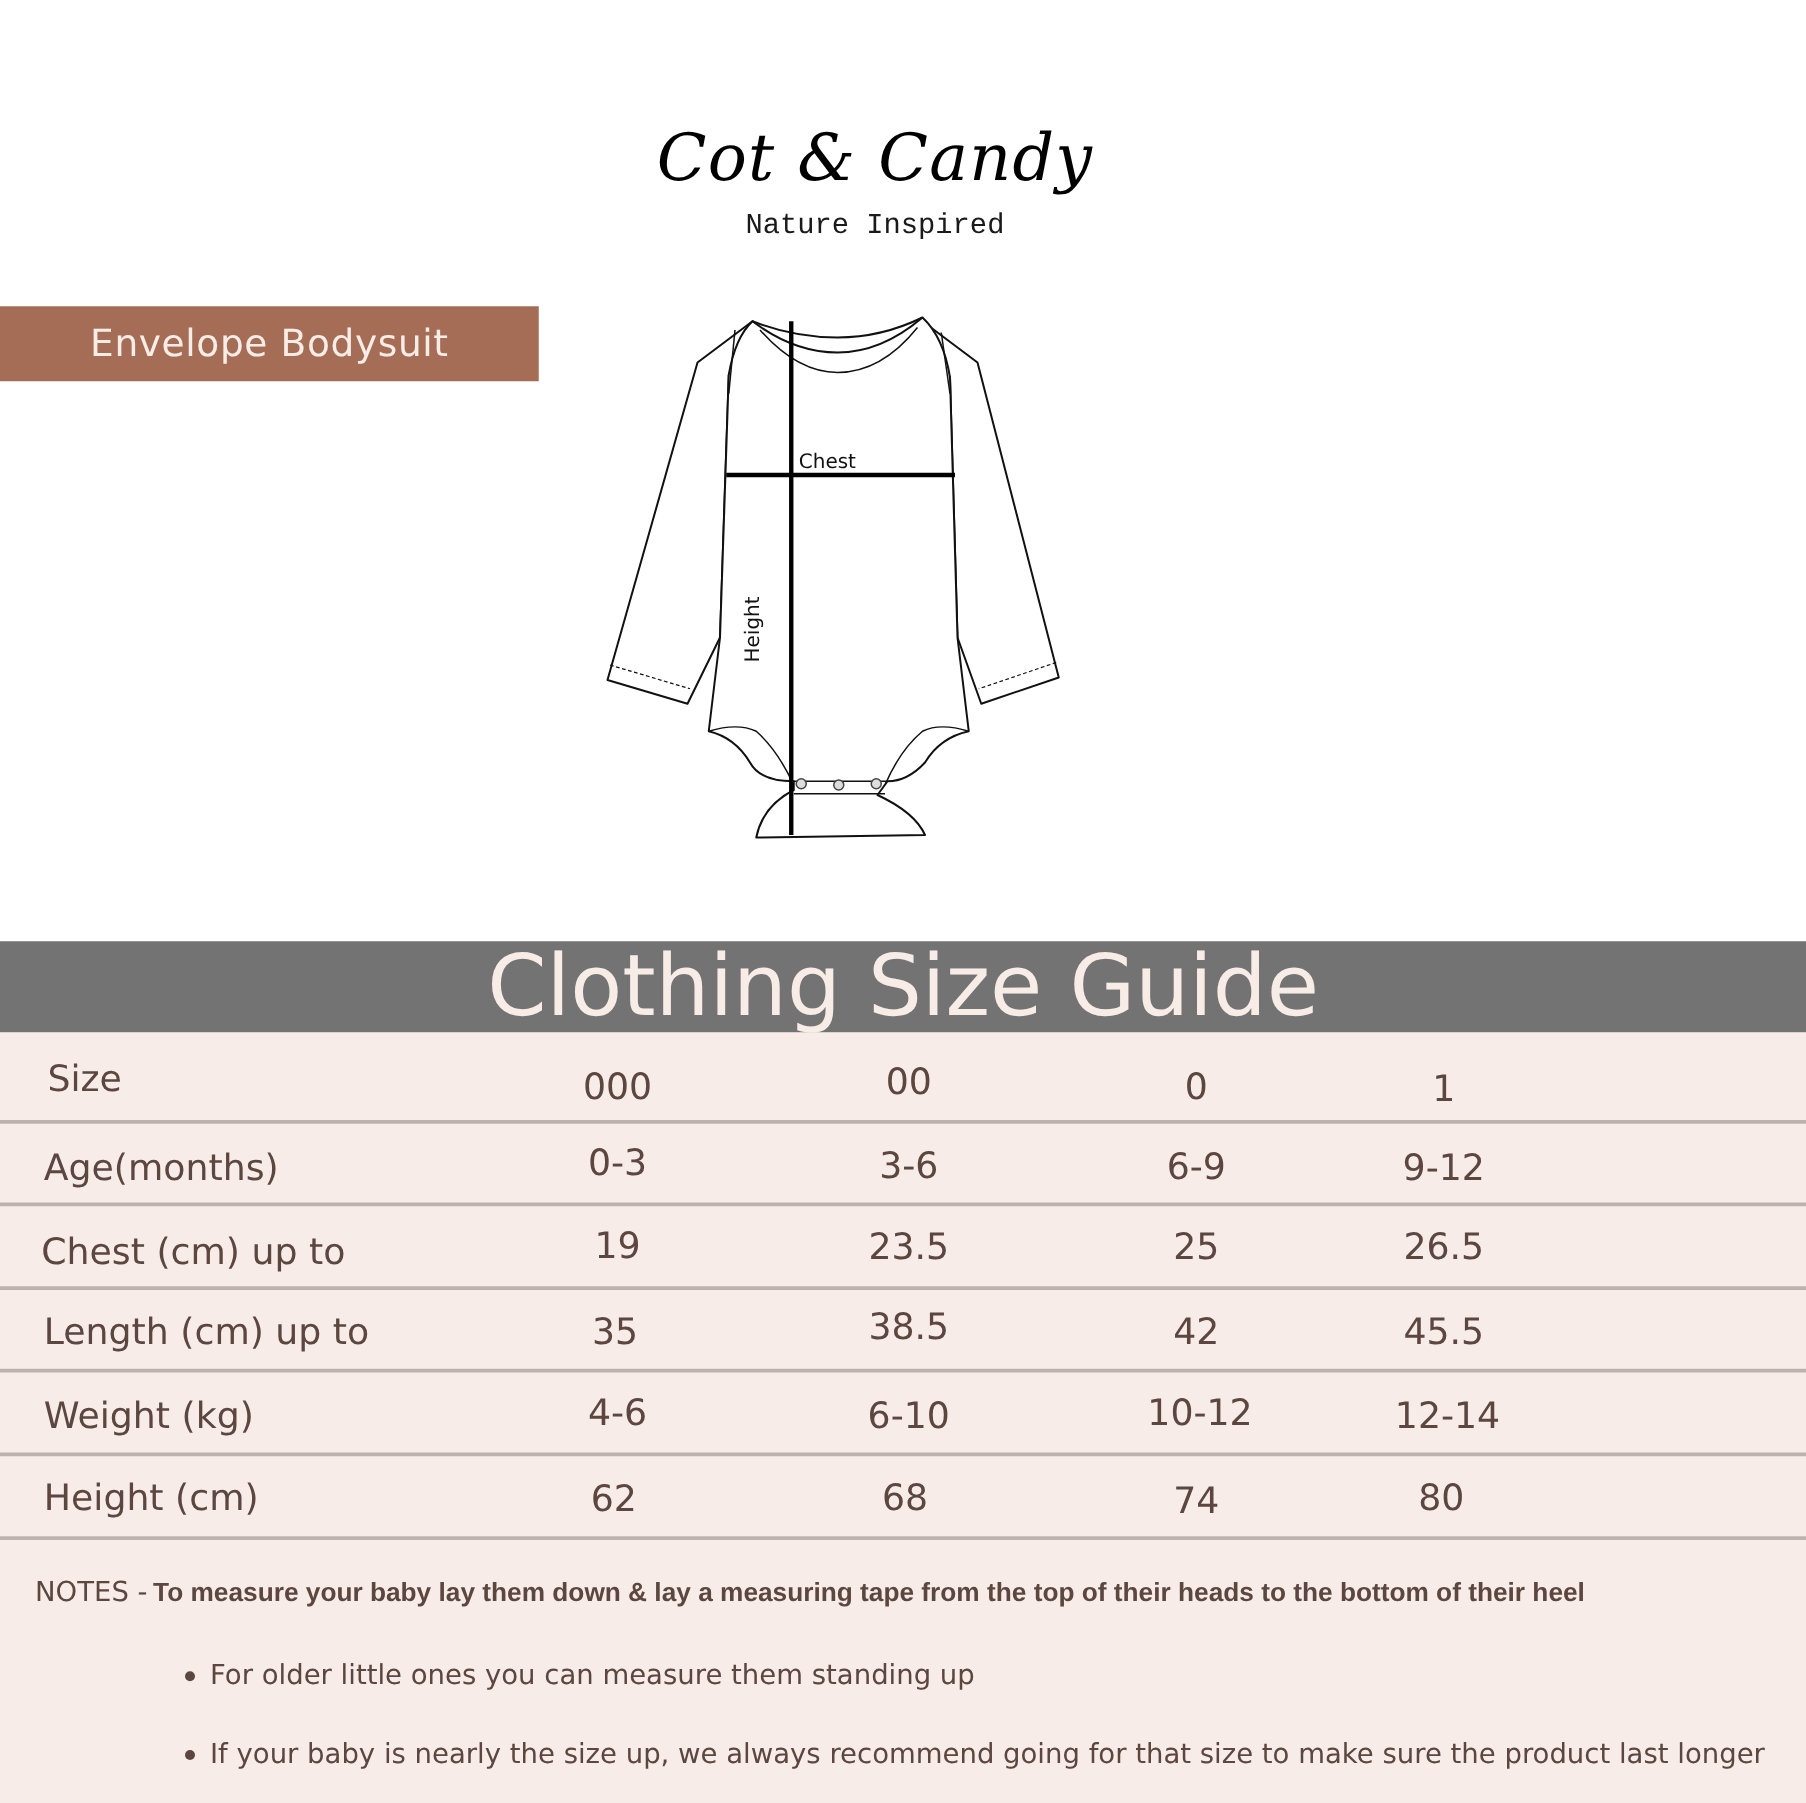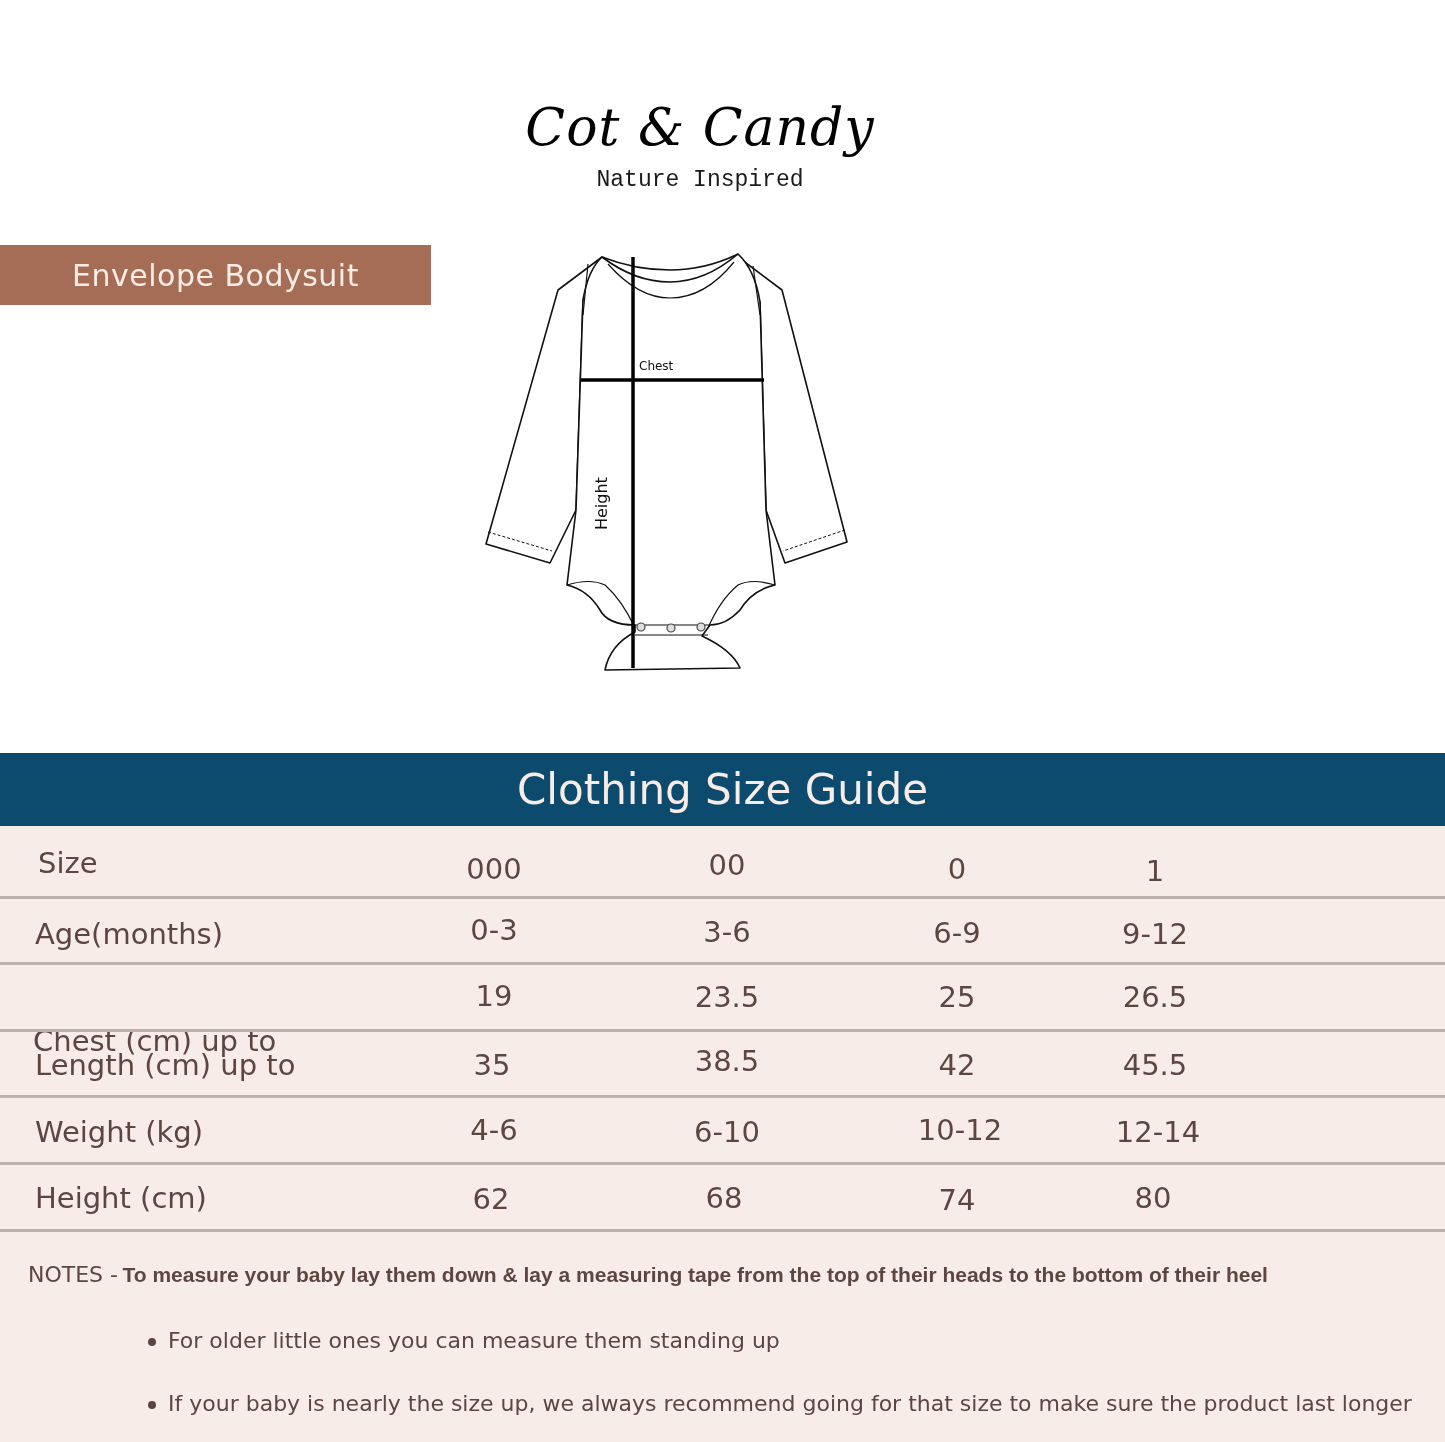--- a/index.html
+++ b/index.html
@@ -84,7 +84,7 @@
     <line x1="163" y1="17" x2="163" y2="428" stroke="#000" stroke-width="3.5"></line>
     <line x1="111" y1="140" x2="294" y2="140" stroke="#000" stroke-width="3.5"></line>
   </svg>
-  <div style="position:absolute;left:169px;top:119px;font-size:12px;font-family:'DejaVu Sans',sans-serif;color:#111;">Chest</div>
+  <div style="position:absolute;left:169px;top:119px;font-size:16px;font-family:'DejaVu Sans',sans-serif;color:#111;">Chest</div>
   <div style="position:absolute;left:122px;top:290px;font-size:16px;font-family:'DejaVu Sans',sans-serif;color:#111;transform:rotate(-90deg);transform-origin:left top;">Height</div>
 </div>
 

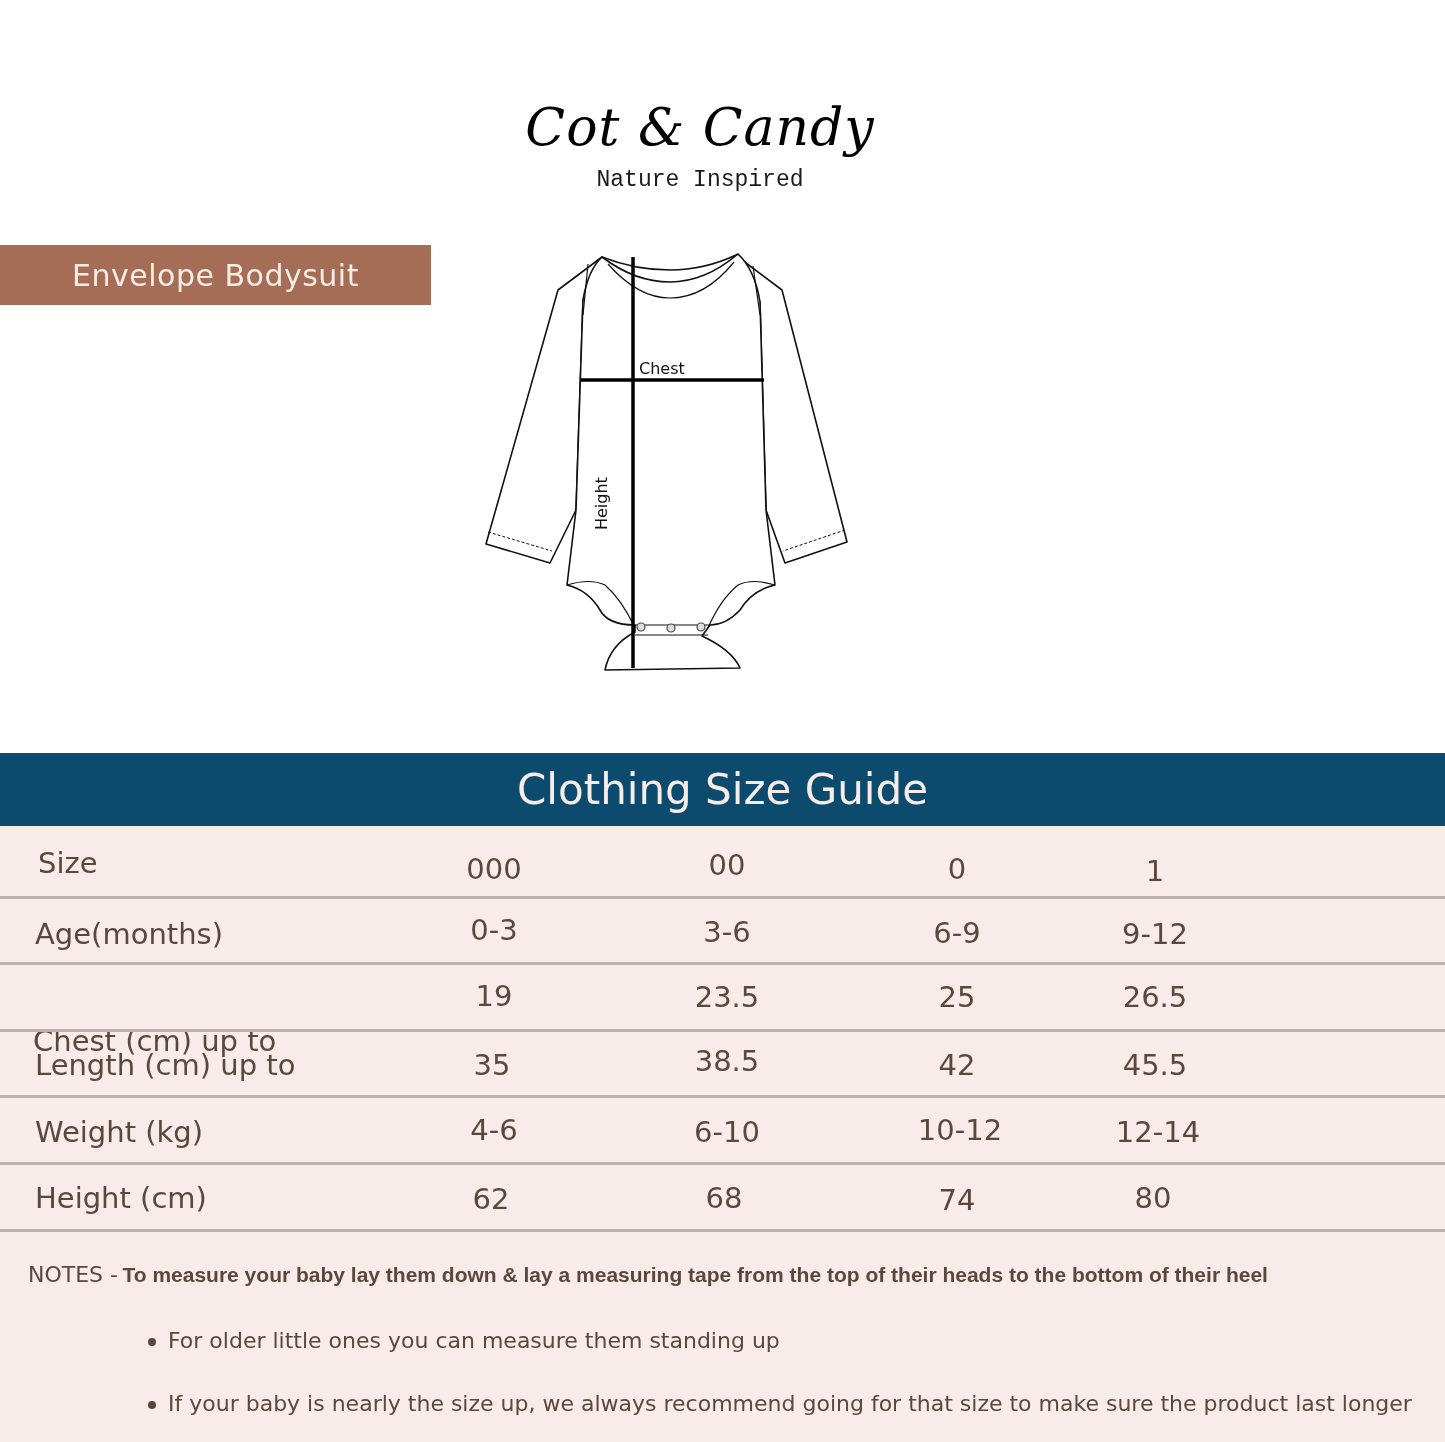--- a/index.html
+++ b/index.html
@@ -22,7 +22,7 @@
     .diagram { position: absolute; left: 470px; top: 240px; width: 400px; height: 440px; }
     .title-banner {
       position: absolute; left: 0; top: 753px; width: 1445px; height: 73px;
-      background: #0c4a6e; color: #f8ece6; font-size: 42px;
+      background: #737373; color: #f8ece6; font-size: 68px;
       font-family: "DejaVu Sans", sans-serif; display: flex; align-items: center; justify-content: center;
     }
     .table-area {

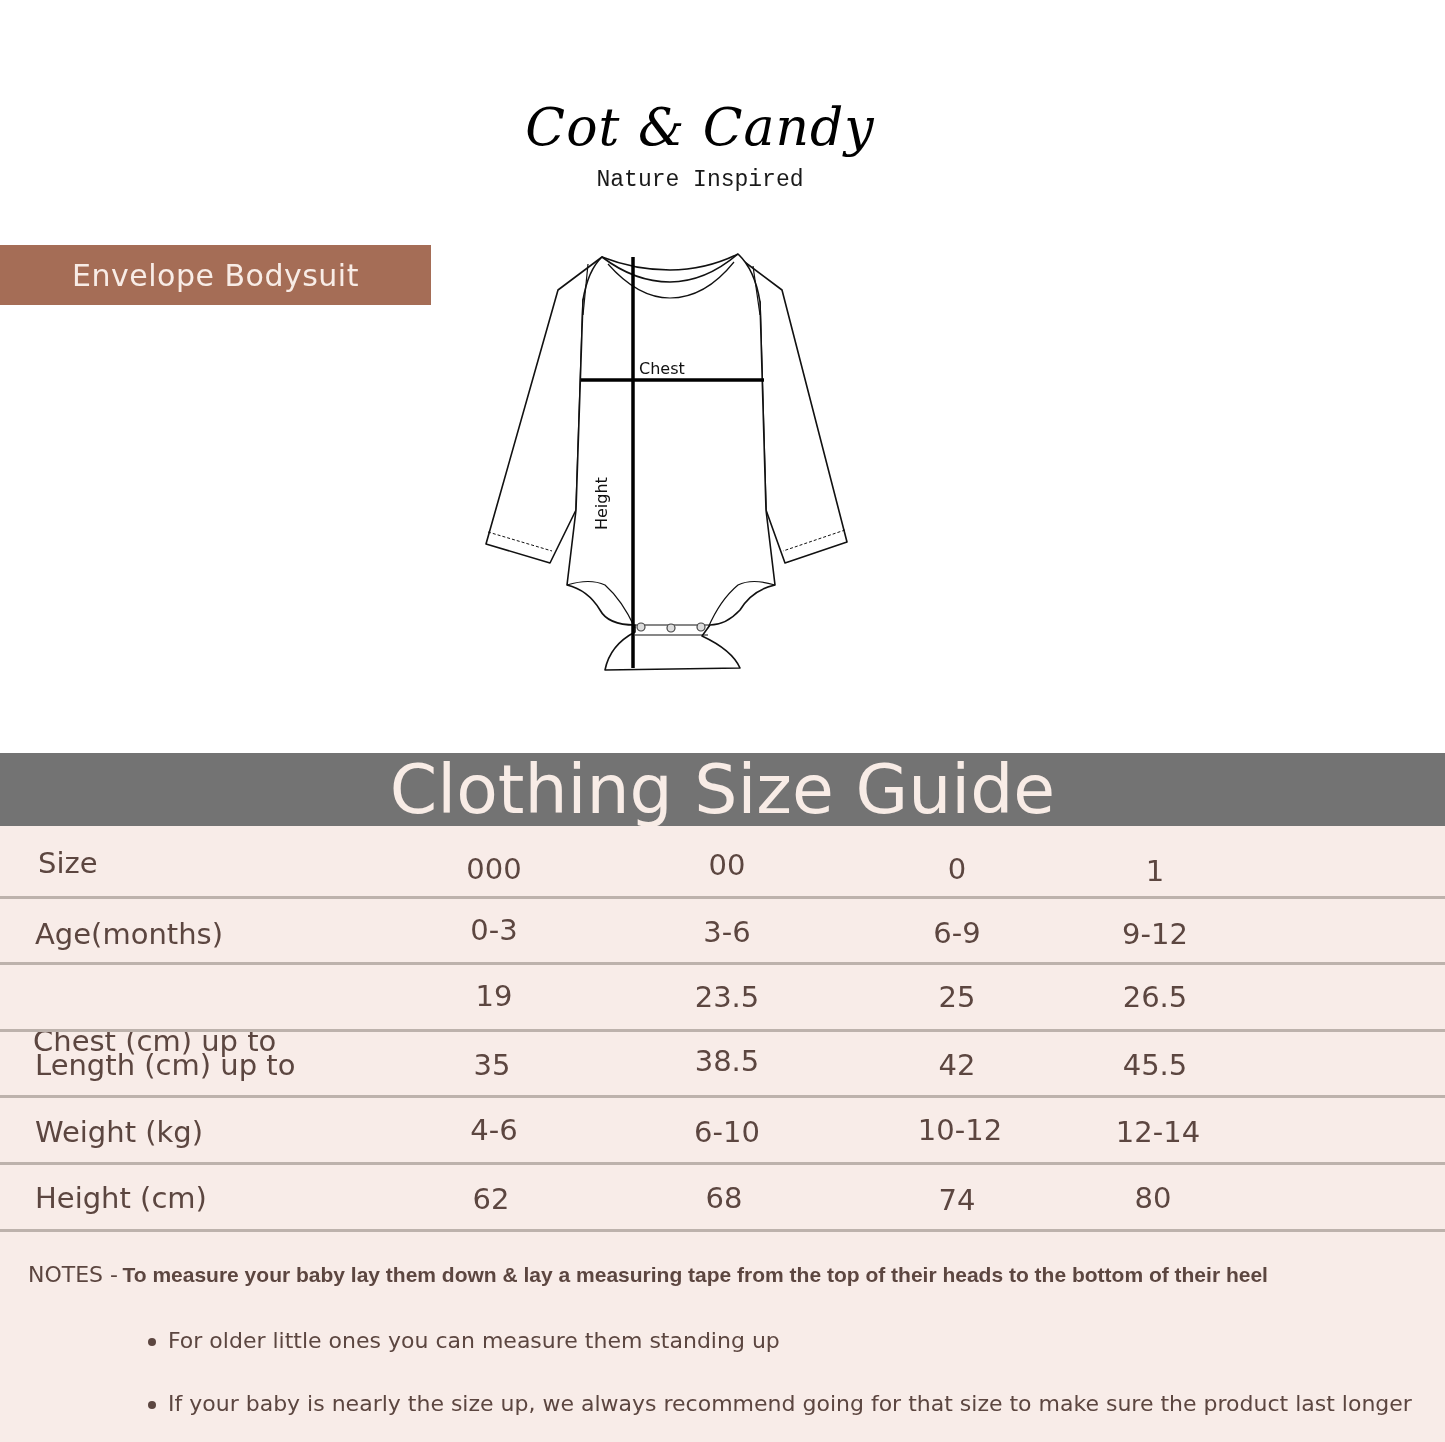--- a/index.html
+++ b/index.html
@@ -108,7 +108,7 @@
     <div class="divider"></div>
   </div>
   <div class="row" style="top:140px;">
-    <div class="cell label" style="top:18px;left:33px;margin-top:40px;">Chest (cm) up to</div>
+    <div class="cell label" style="top:18px;left:33px;">Chest (cm) up to</div>
     <div class="cell v" style="left:494px;top:13px;">19</div>
     <div class="cell v" style="left:727px;top:14px;">23.5</div>
     <div class="cell v" style="left:957px;top:14px;">25</div>

